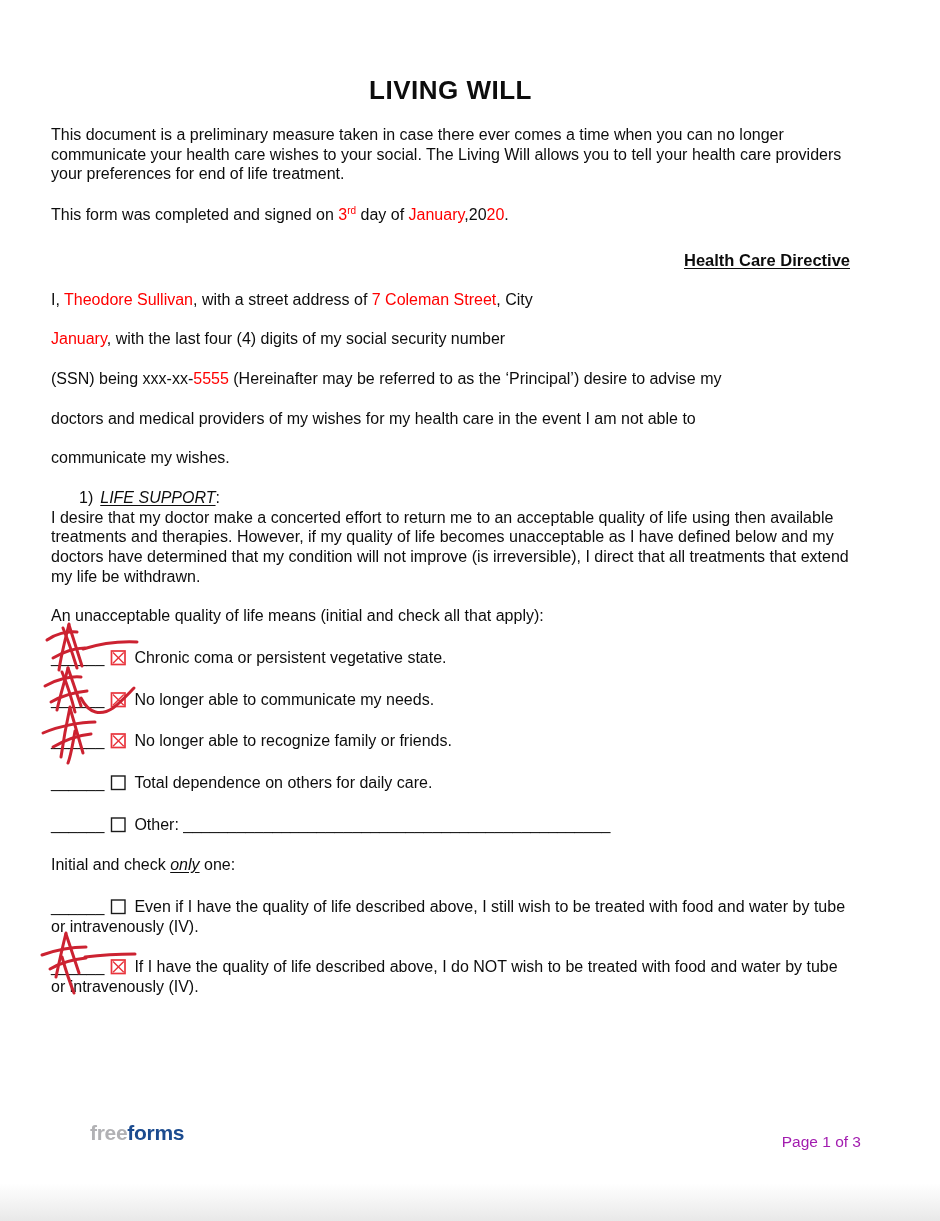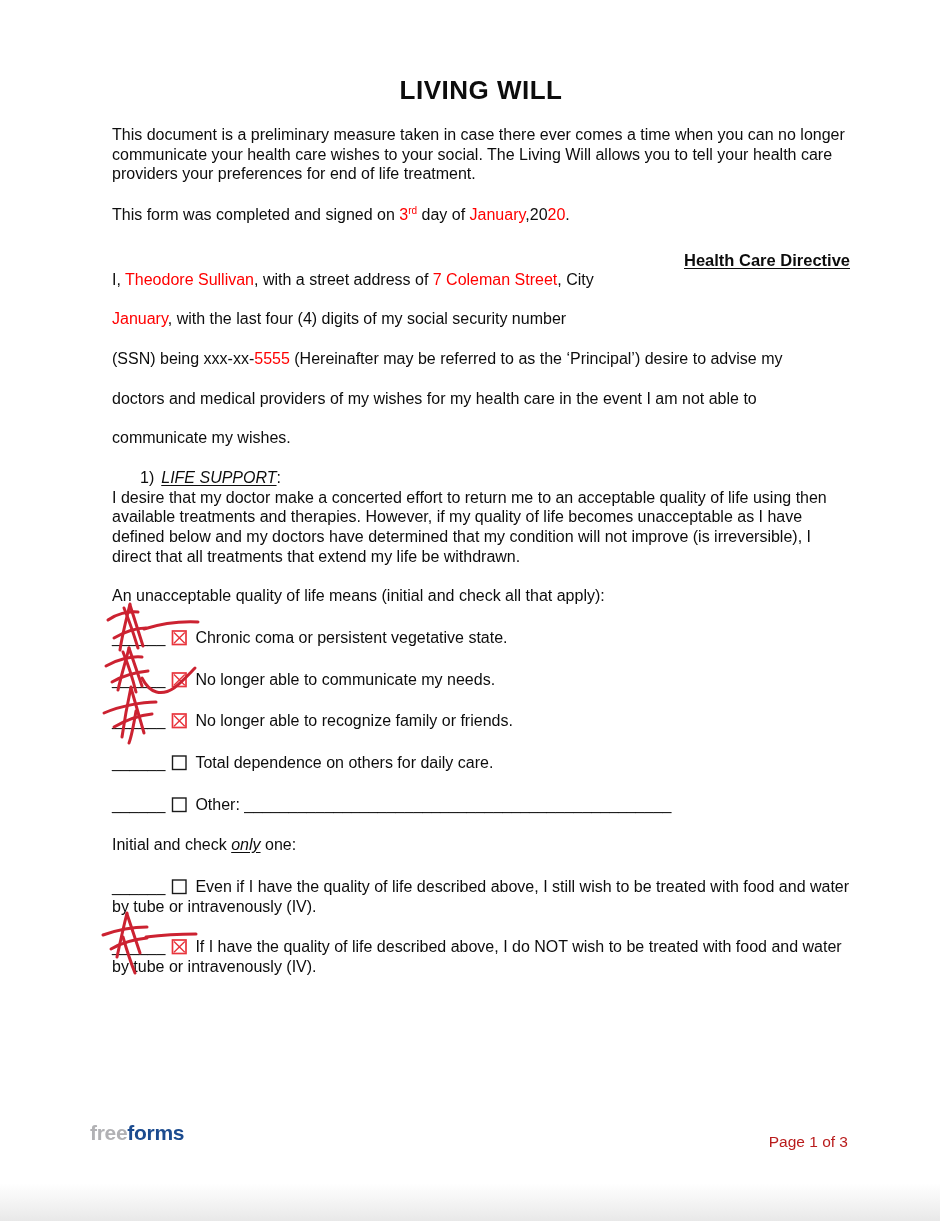--- a/index.html
+++ b/index.html
@@ -8,7 +8,7 @@
     background:#ffffff;color:#0d0d0d;
     font-family:"Liberation Sans", sans-serif;
   }
-  .page{padding:75px 90px 0 112px;}
+  .page{padding:75px 90px 0 51px;}
   .red{color:#ff0000;}
   h1.title{font-size:26px;font-weight:bold;text-align:center;margin:0 0 19px 0;letter-spacing:.5px;}
   p.intro{margin:0;font-size:16px;line-height:1.23;}

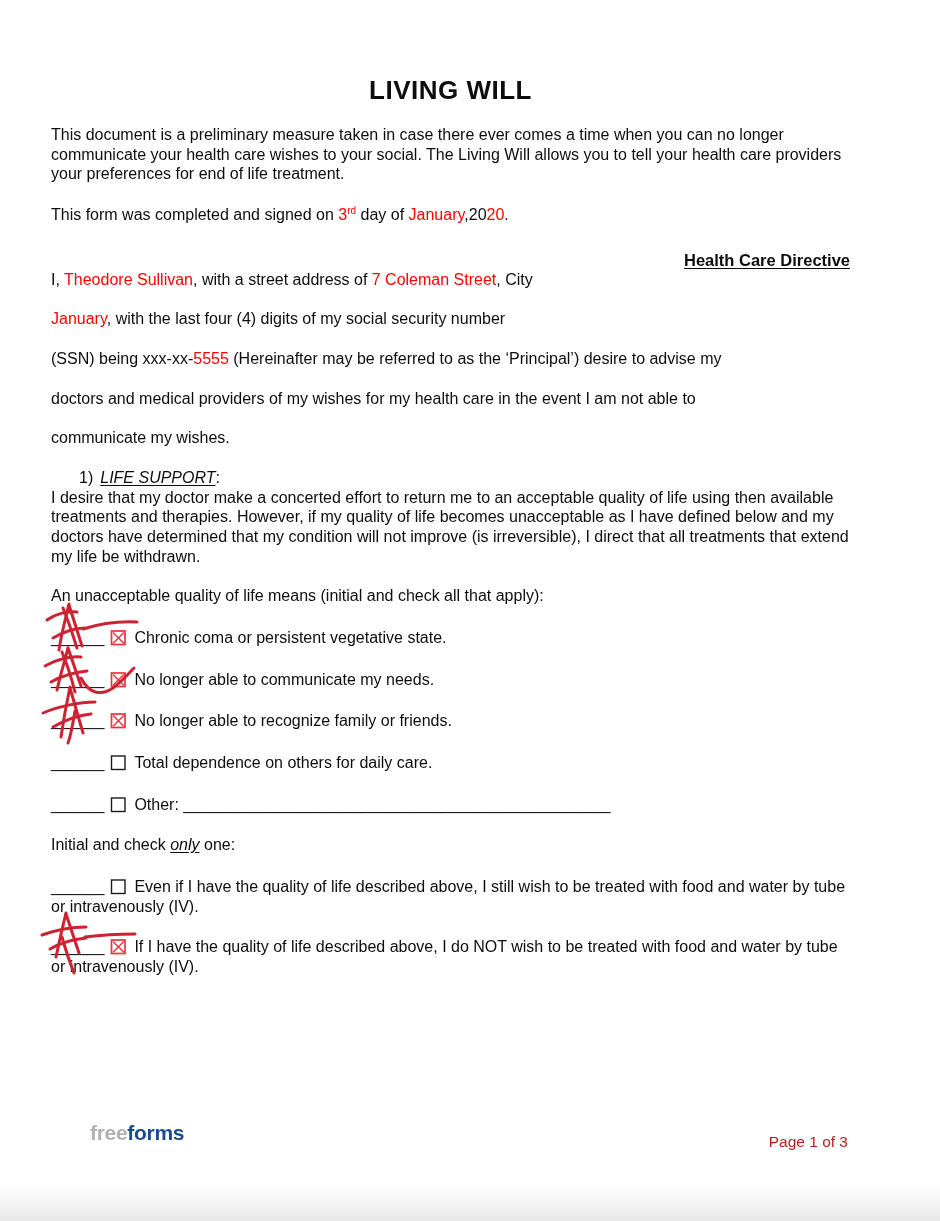--- a/index.html
+++ b/index.html
@@ -16,7 +16,7 @@
   p.dateline sup{font-size:10px;line-height:0;}
   h2.hcd{font-size:16.5px;font-weight:bold;text-align:right;margin:26px 0 0 0;
     text-decoration:underline;text-underline-offset:2px;}
-  .directive{}
+  .directive{margin-top:20px;}
   .directive p{margin:0 0 20px 0;font-size:16px;line-height:1.23;}
   p.ls-head{margin:17px 0 0 0;padding-left:28px;font-size:16px;line-height:1.23;}
   .ls-num{margin-right:7px;}

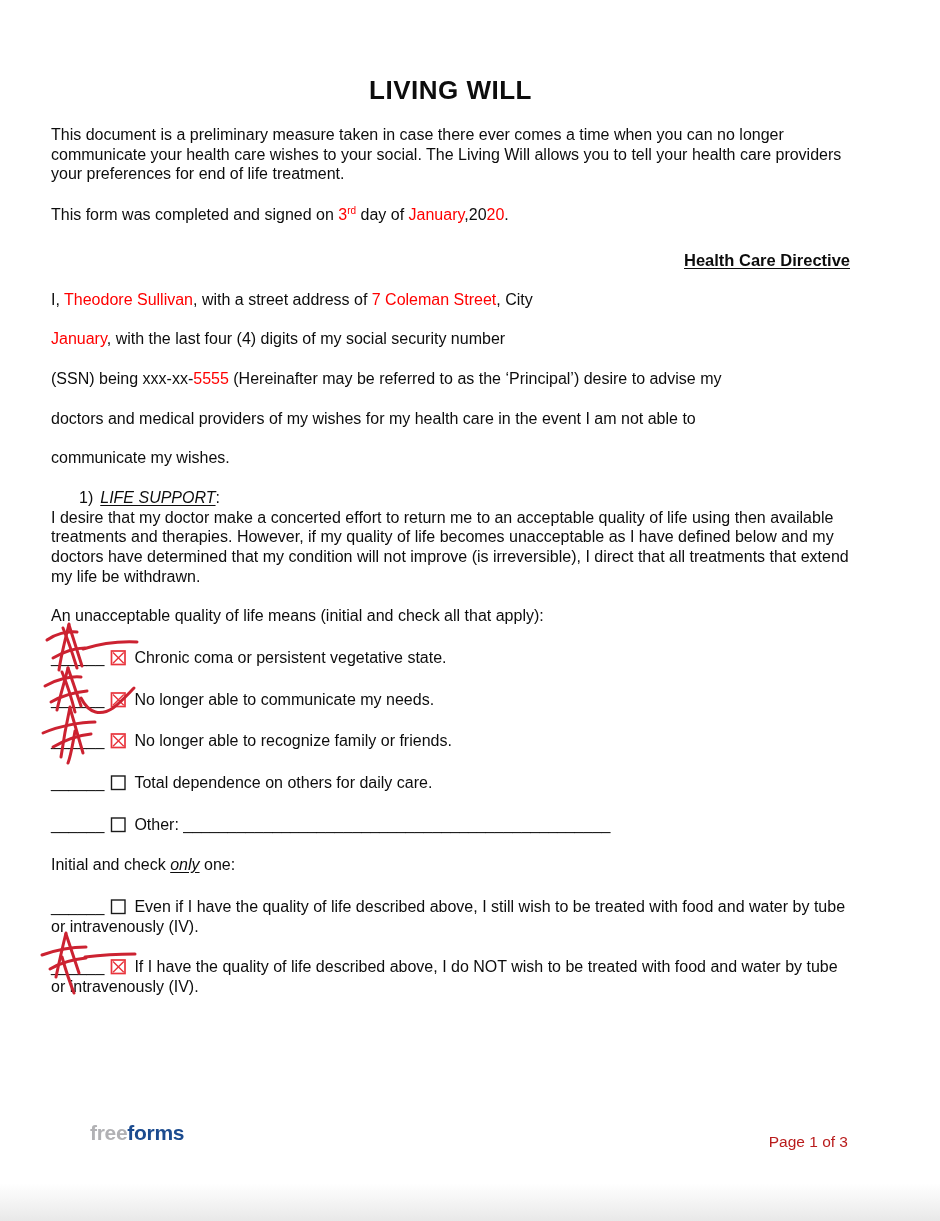--- a/index.html
+++ b/index.html
@@ -33,7 +33,7 @@
   .brand{position:absolute;left:90px;top:1121px;font-size:21px;font-weight:bold;letter-spacing:-.3px;}
   .brand .free{color:#b1b1b4;}
   .brand .forms{color:#1b4b8f;}
-  .page-num{position:absolute;right:92px;top:1133px;font-size:15.5px;color:#b91c1c;}
+  .page-num{position:absolute;right:79px;top:1133px;font-size:15.5px;color:#a21caf;}
   .bottom-fade{position:absolute;left:0;right:0;bottom:0;height:38px;
     background:linear-gradient(to bottom,#ffffff 0%,#f2f2f2 60%,#e8e8e8 100%);}
 </style>

